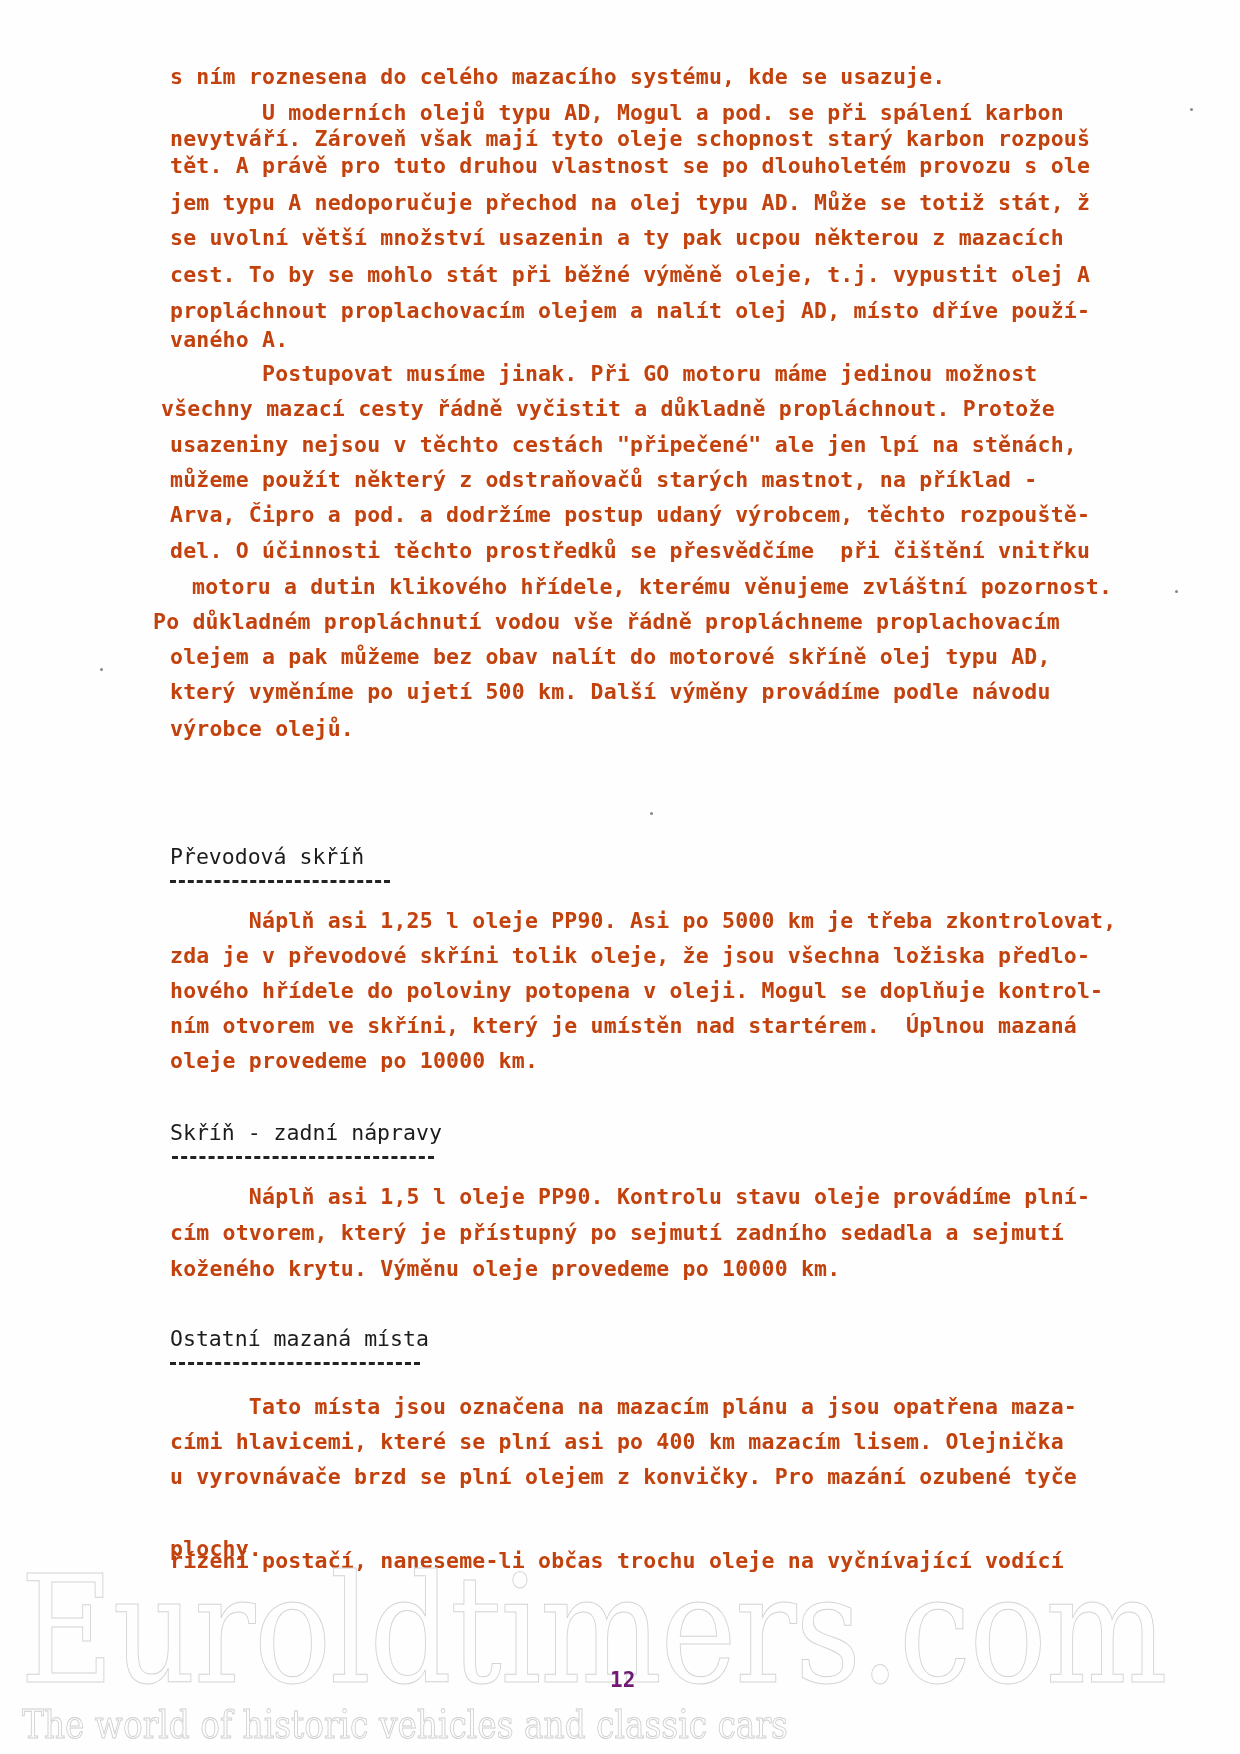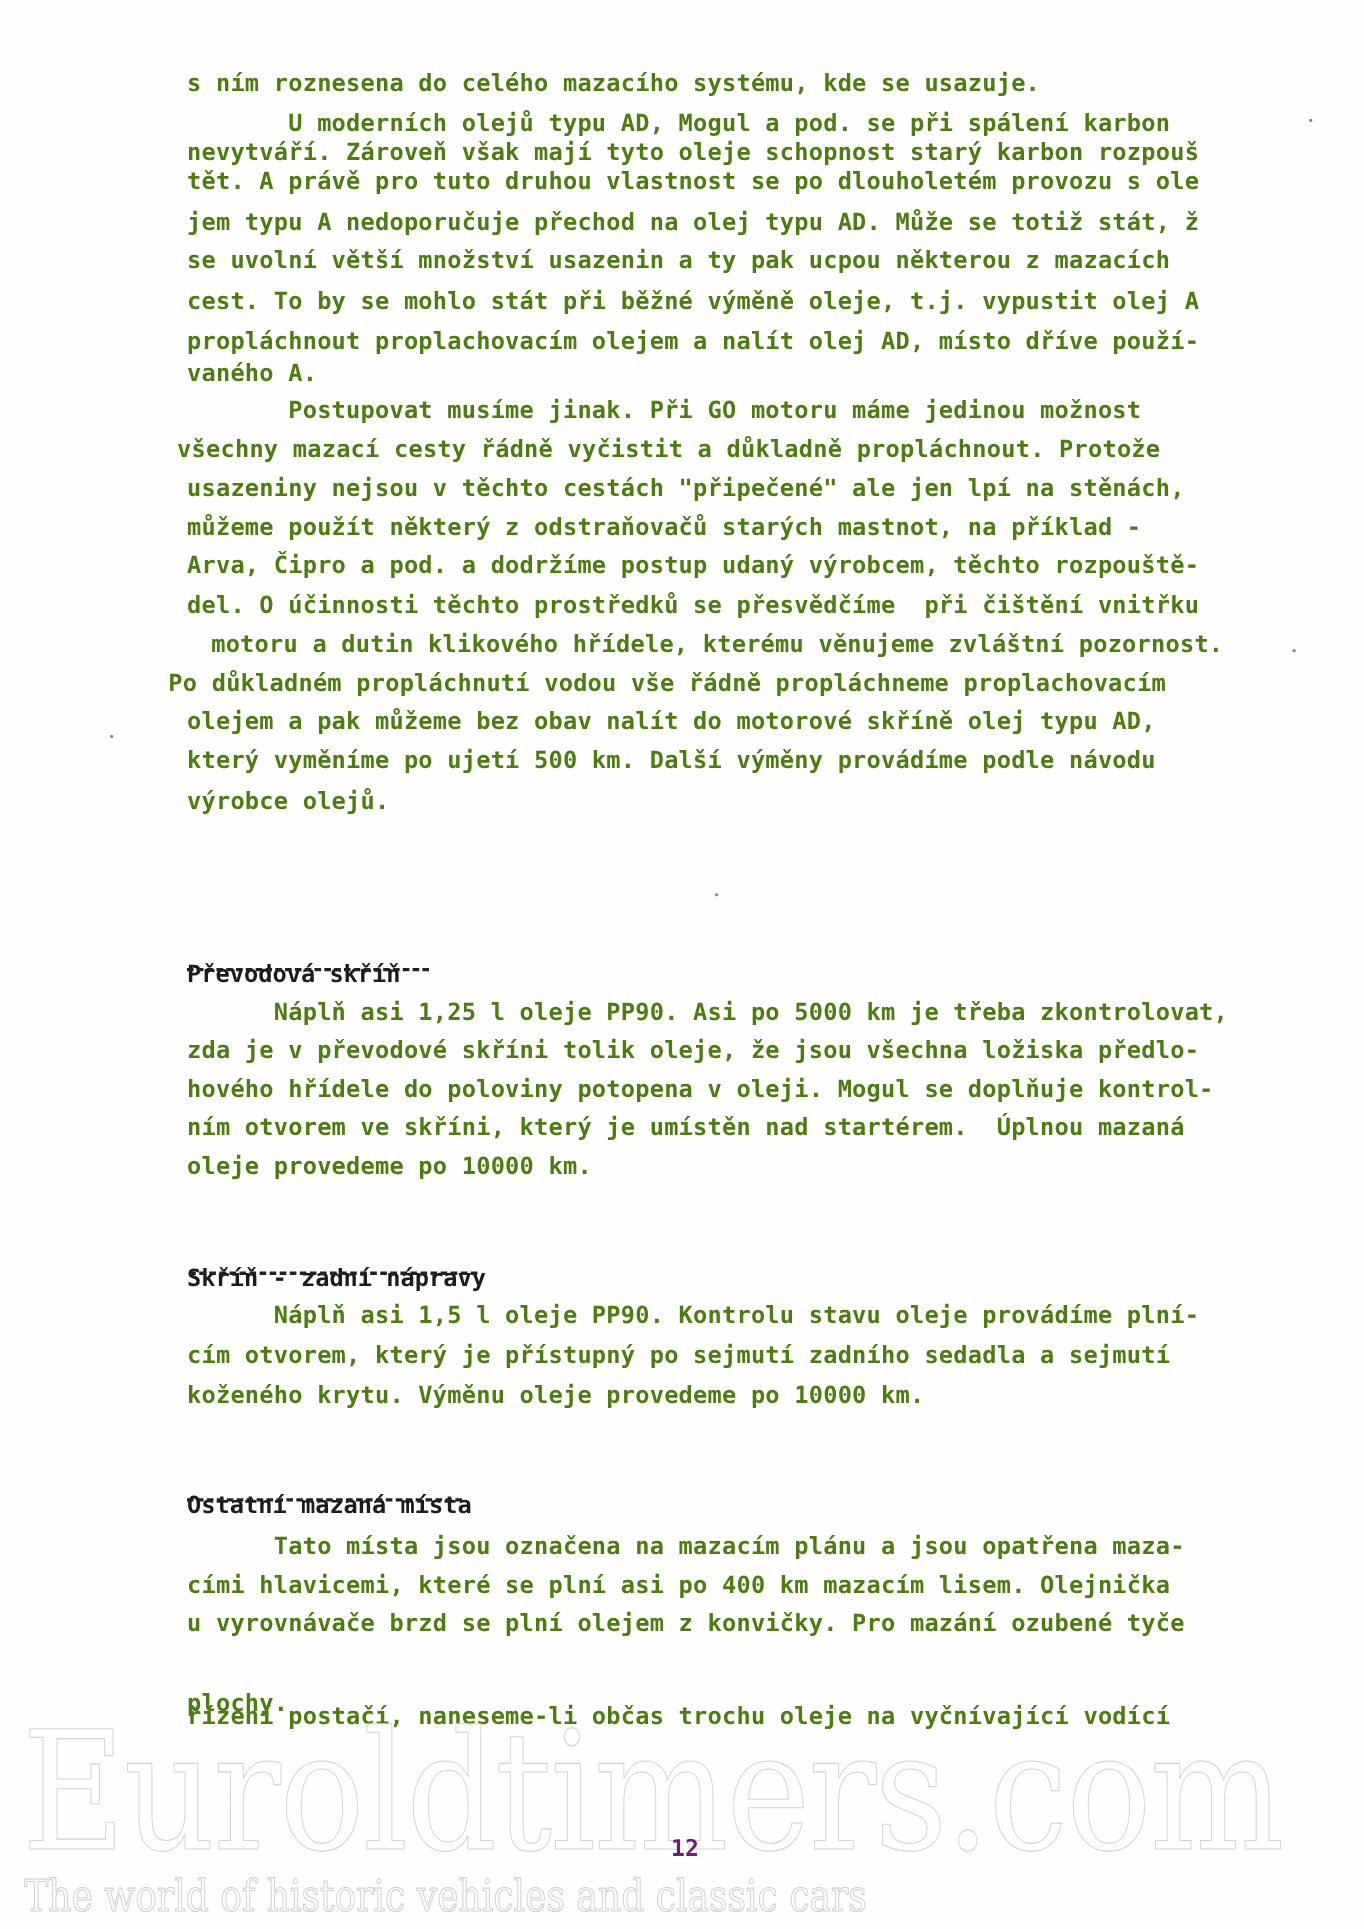--- a/index.html
+++ b/index.html
@@ -29,7 +29,7 @@
       line-height: 26px;
       letter-spacing: 0.2px;
       font-weight: 600;
-      color: #4d7c0f;
+      color: #c2410c;
     }
     .heading {
       position: absolute;

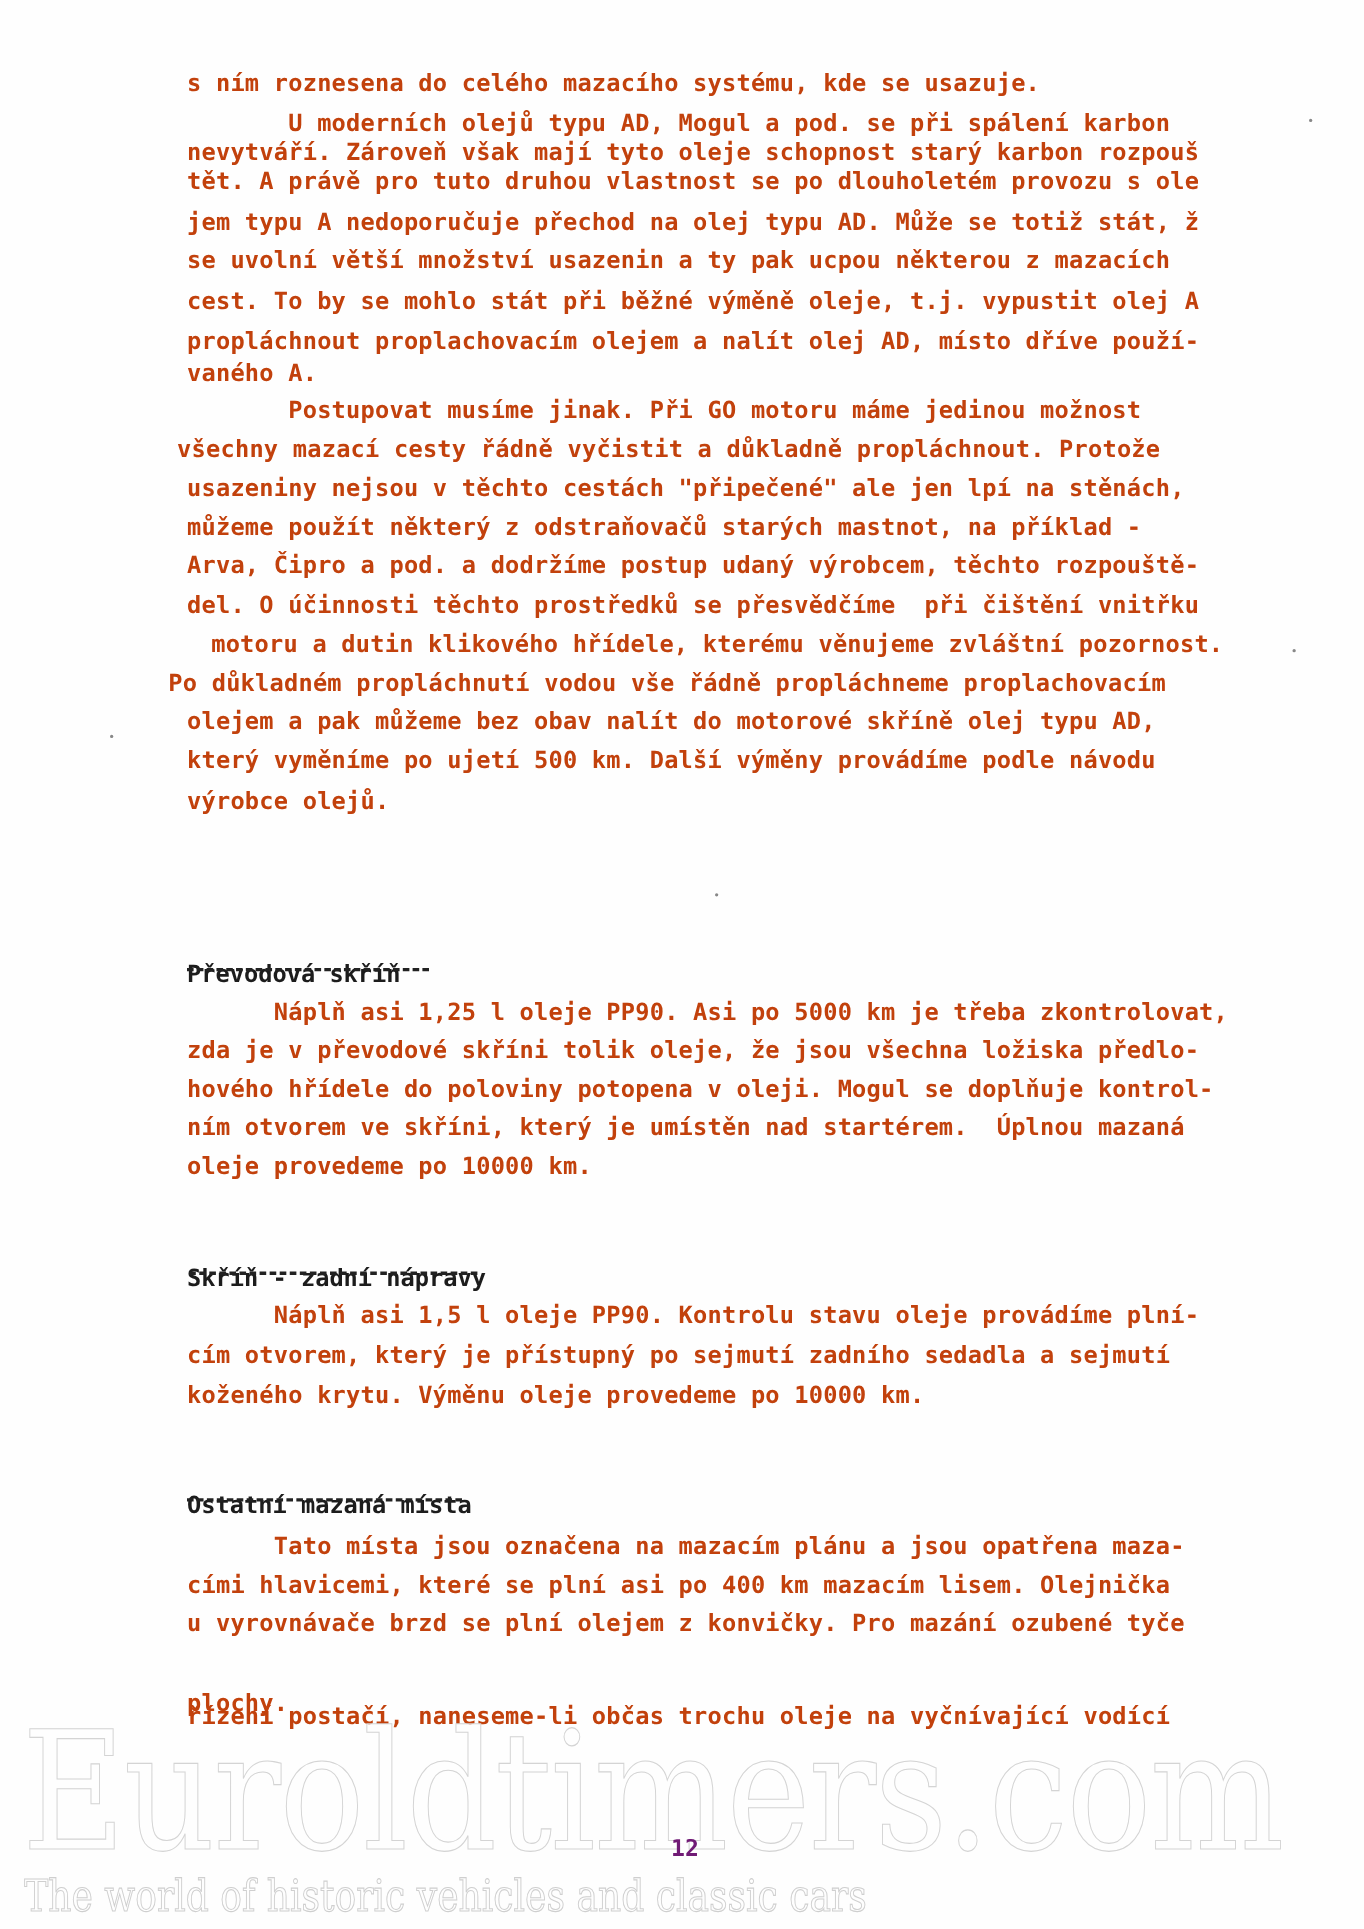--- a/index.html
+++ b/index.html
@@ -36,9 +36,8 @@
       white-space: pre;
       font-size: 21.5px;
       line-height: 26px;
-      font-weight: 700;
+      font-weight: 400;
       color: #1c1c1c;
-      margin-top: 30px;
     }
     .underline {
       position: absolute;

